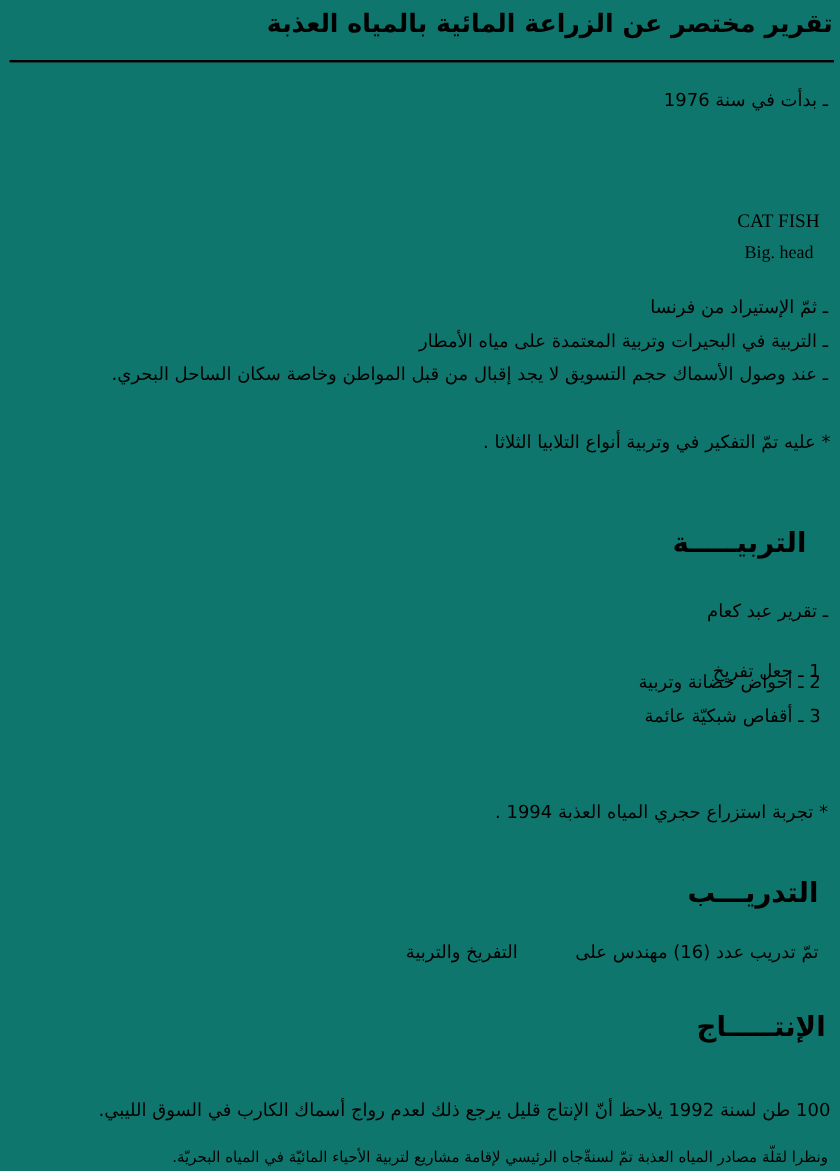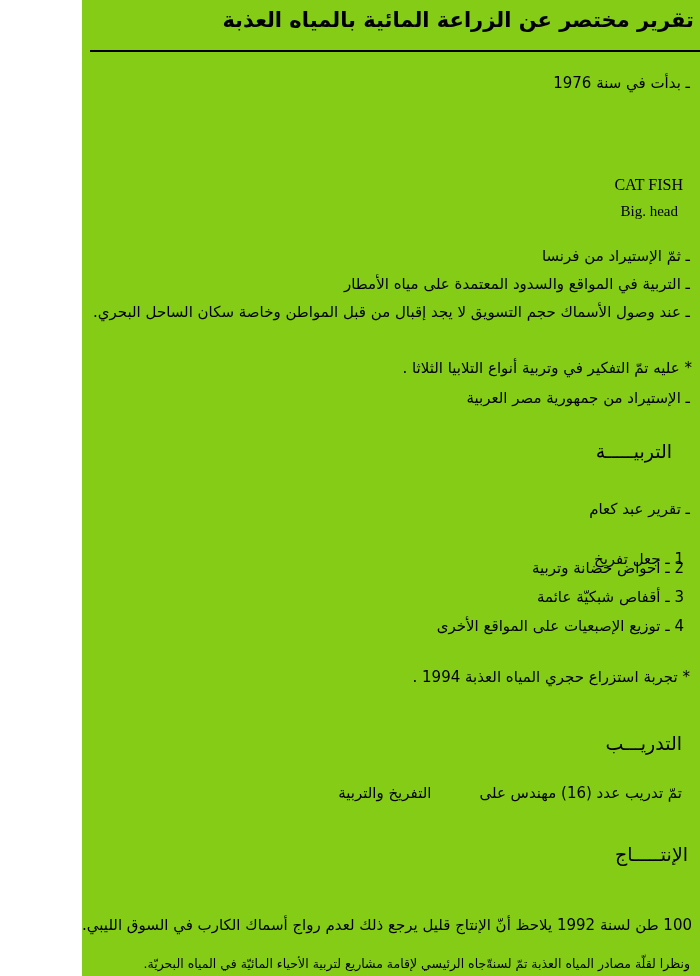--- a/index.html
+++ b/index.html
@@ -4,7 +4,7 @@
 <style>
   html,body{margin:0;padding:0;background:#ffffff;}
   .page{
-    position:relative;width:618px;height:976px;background:#84cc16;
+    position:relative;width:700px;height:976px;background:#0f766e;
     font-family:"DejaVu Sans",sans-serif;direction:rtl;color:#000;overflow:hidden;
   }
   .t{position:absolute;white-space:nowrap;line-height:1.2;}

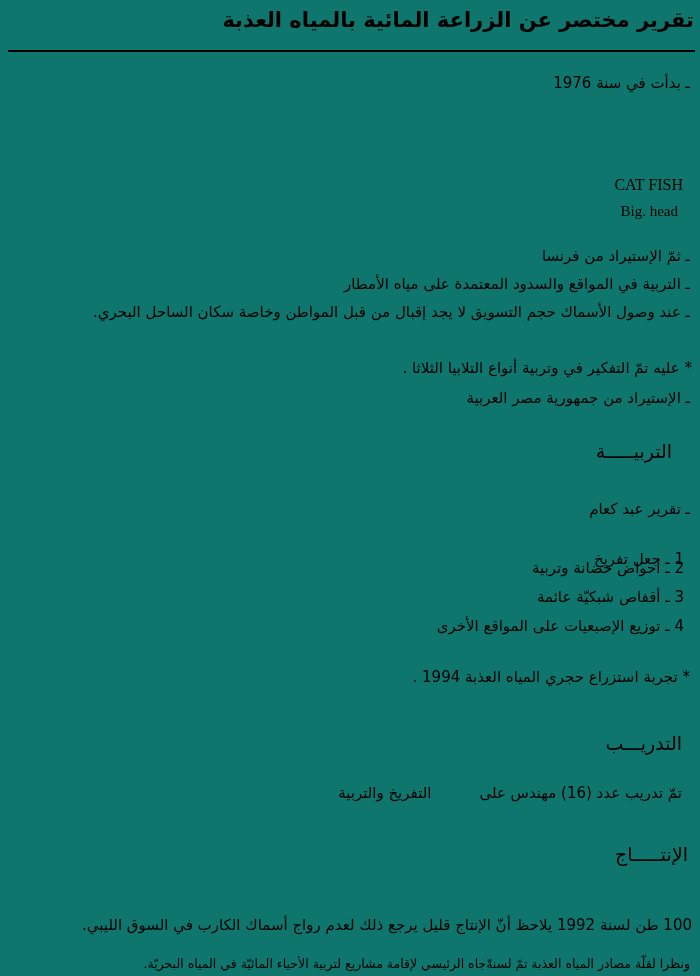--- a/index.html
+++ b/index.html
@@ -30,7 +30,7 @@
   <div class="t latin" style="top:188px;right:22px;font-size:15px;">Big. head</div>
 
   <div class="t body" style="top:247px;right:10px;text-align:right;">ـ ثمّ الإستيراد من فرنسا</div>
-  <div class="t body" style="top:275px;right:10px;">ـ التربية في المواقع والسدود المعتمدة على مياه الأمطار</div>
+  <div class="t body" style="top:275px;right:10px;">ـ التربية في البحيرات وتربية المعتمدة على مياه الأمطار</div>
   <div class="t body" style="top:303px;right:10px;">ـ عند وصول الأسماك حجم التسويق لا يجد إقبال من قبل المواطن وخاصة سكان الساحل البحري.</div>
 
   <div class="t body" style="top:359px;right:8px;">* عليه تمّ التفكير في وتربية أنواع التلابيا الثلاثا .</div>

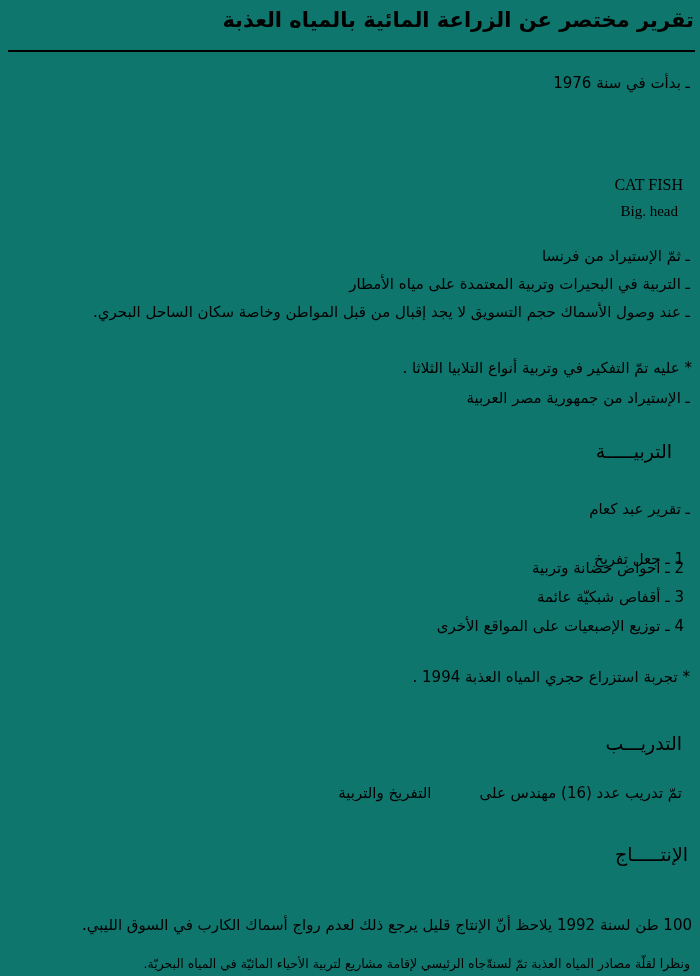--- a/index.html
+++ b/index.html
@@ -34,7 +34,6 @@
   <div class="t body" style="top:303px;right:10px;">ـ عند وصول الأسماك حجم التسويق لا يجد إقبال من قبل المواطن وخاصة سكان الساحل البحري.</div>
 
   <div class="t body" style="top:359px;right:8px;">* عليه تمّ التفكير في وتربية أنواع التلابيا الثلاثا .</div>
-  <div class="t body" style="top:389px;right:10px;">ـ الإستيراد من جمهورية مصر العربية</div>
 
   <div class="t hdr" style="top:440px;right:28px;">التربيـــــة</div>
 

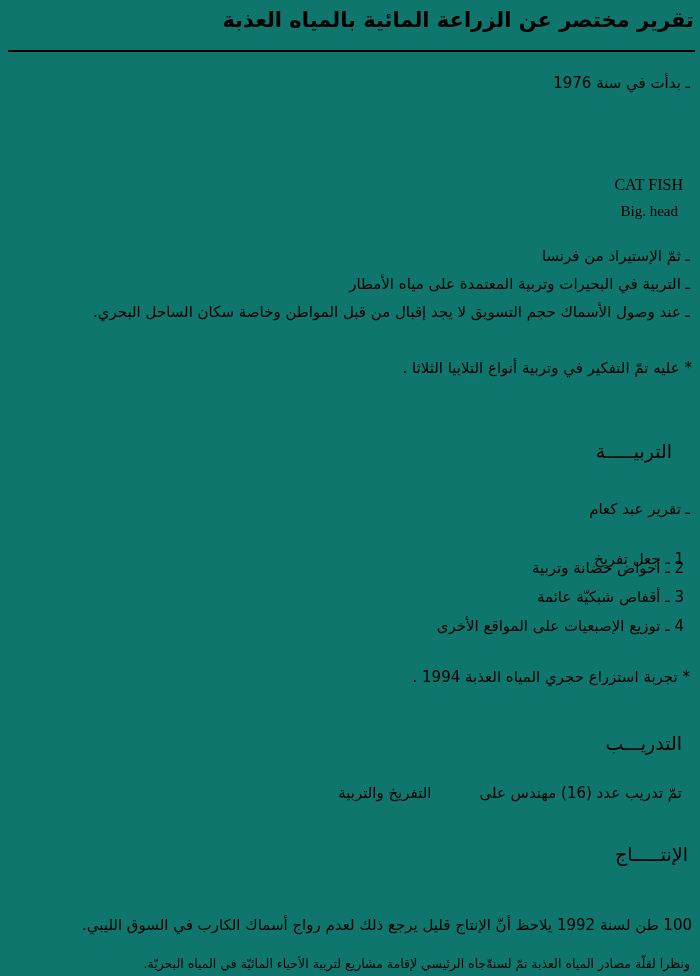--- a/index.html
+++ b/index.html
@@ -13,7 +13,7 @@
   .body{font-size:15px;}
   .small{font-size:12.5px;}
   .latin{font-family:"Liberation Serif",serif;direction:ltr;font-size:16px;margin-top:14px;}
-  .hdr{font-size:19px;font-weight:normal;margin-left:40px;}
+  .hdr{font-size:23px;font-weight:bold;margin-left:40px;}
   .gap{display:inline-block;width:48px;}
 </style>
 </head>

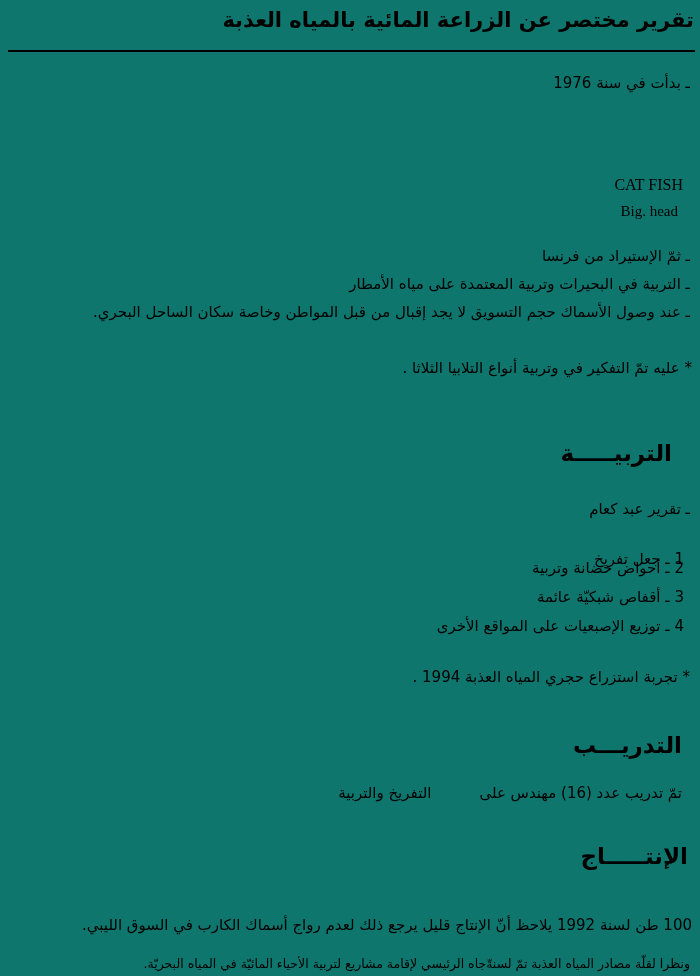--- a/index.html
+++ b/index.html
@@ -41,7 +41,6 @@
   <div class="t body" style="top:550px;right:16px;">1 ـ جعل تفريخ</div>
   <div class="t body" style="top:559px;right:16px;">2 ـ أحواض حضانة وتربية</div>
   <div class="t body" style="top:588px;right:16px;">3 ـ أقفاص شبكيّة عائمة</div>
-  <div class="t body" style="top:617px;right:16px;">4 ـ توزيع الإصبعيات على المواقع الأخرى</div>
 
   <div class="t body" style="top:668px;right:10px;">* تجربة استزراع حجري المياه العذبة 1994 .</div>
 

